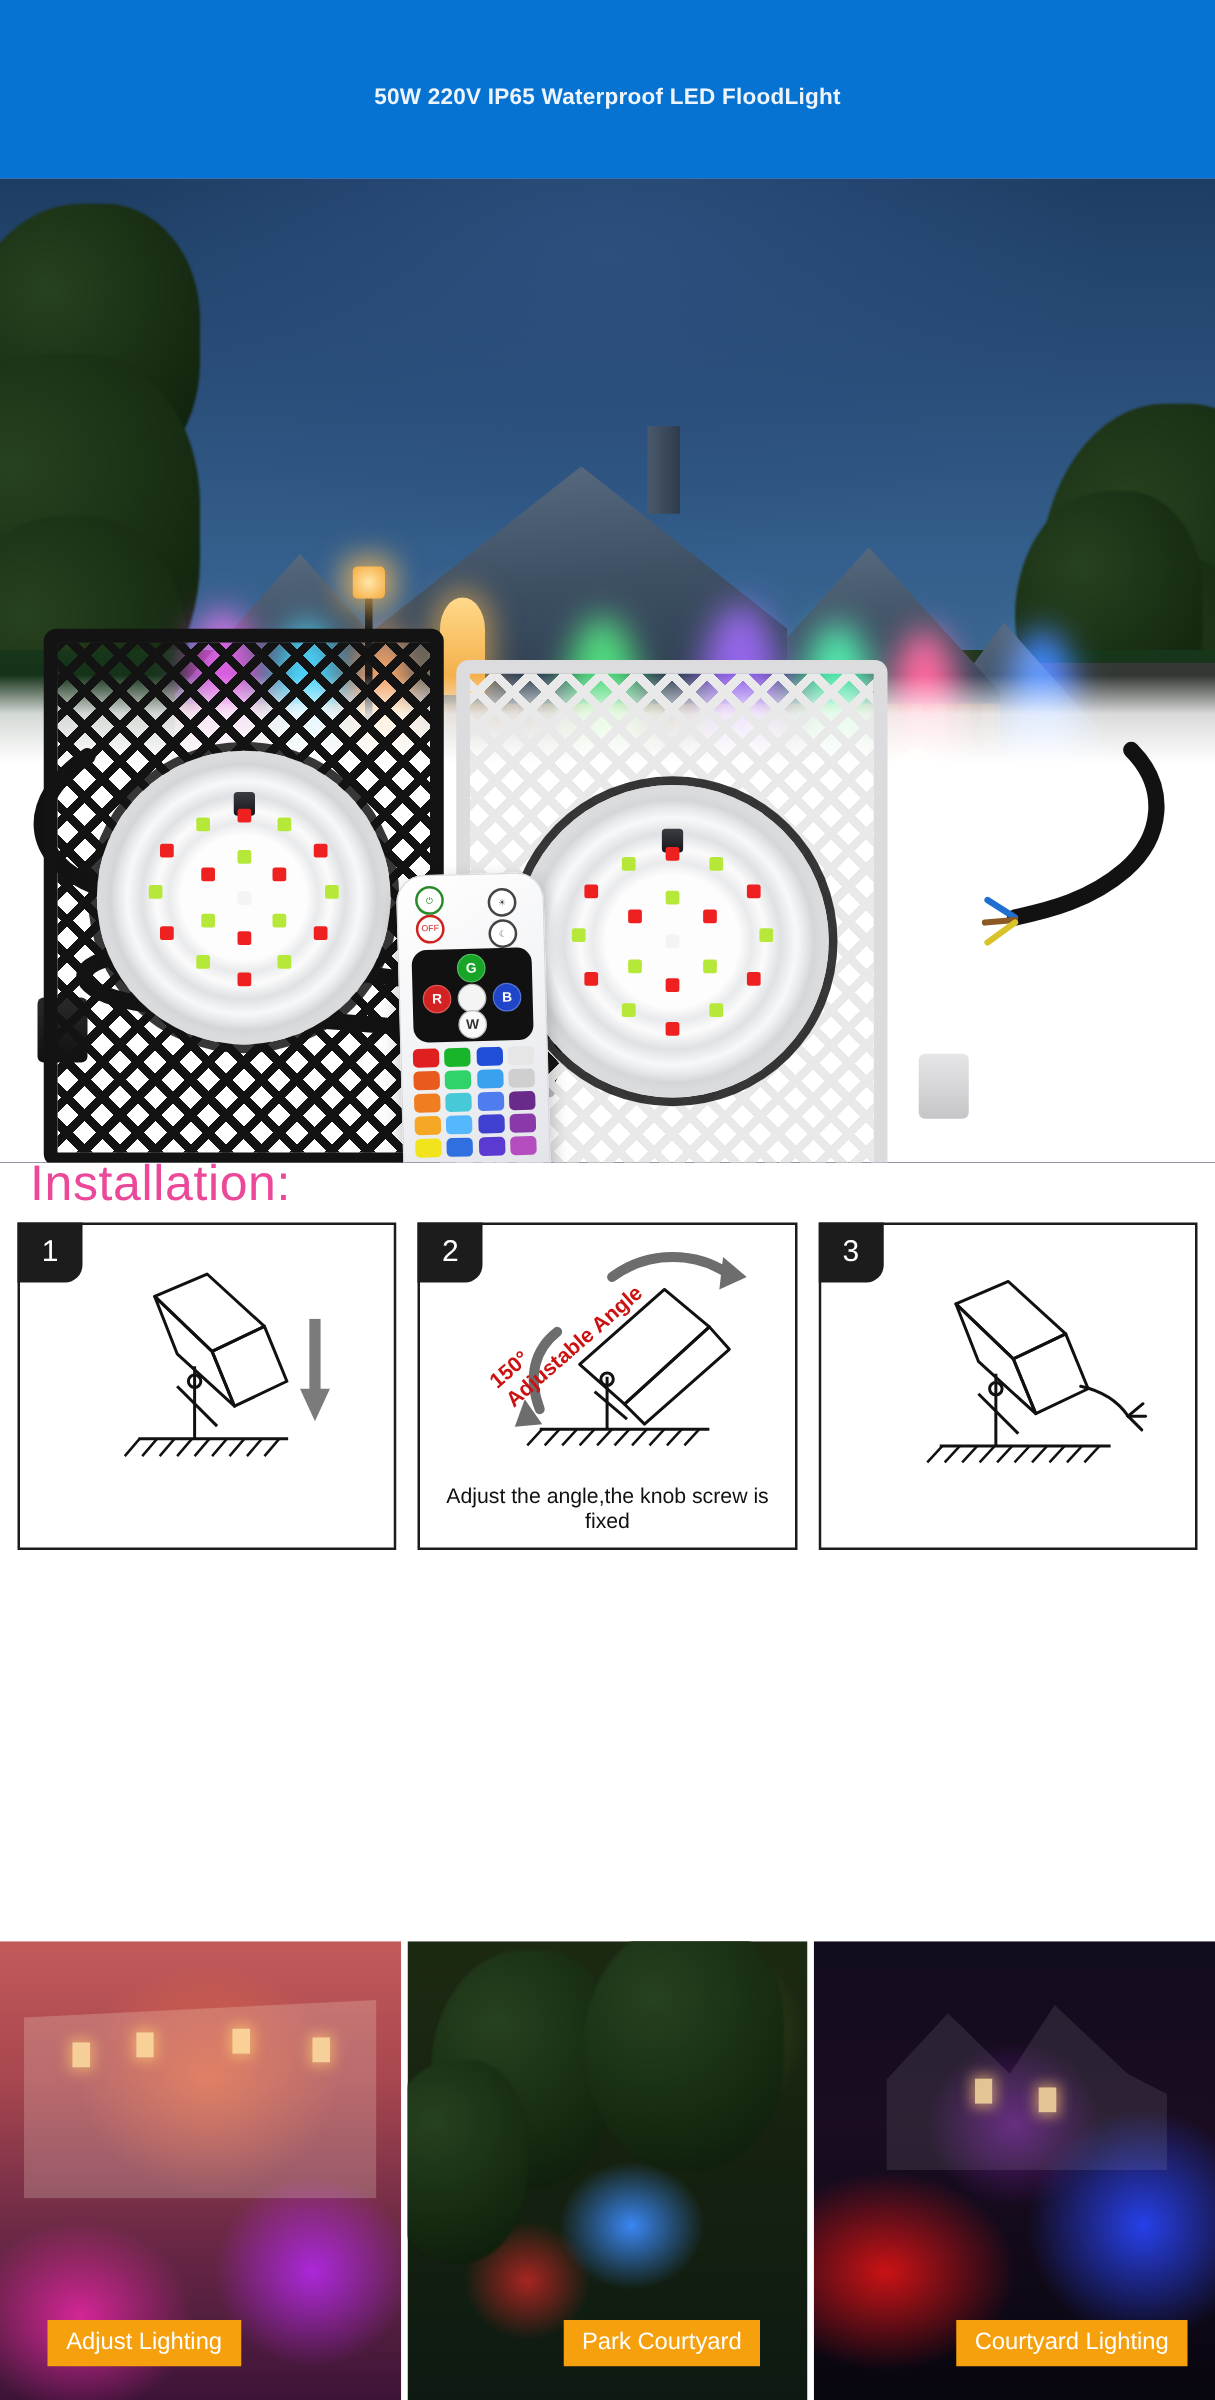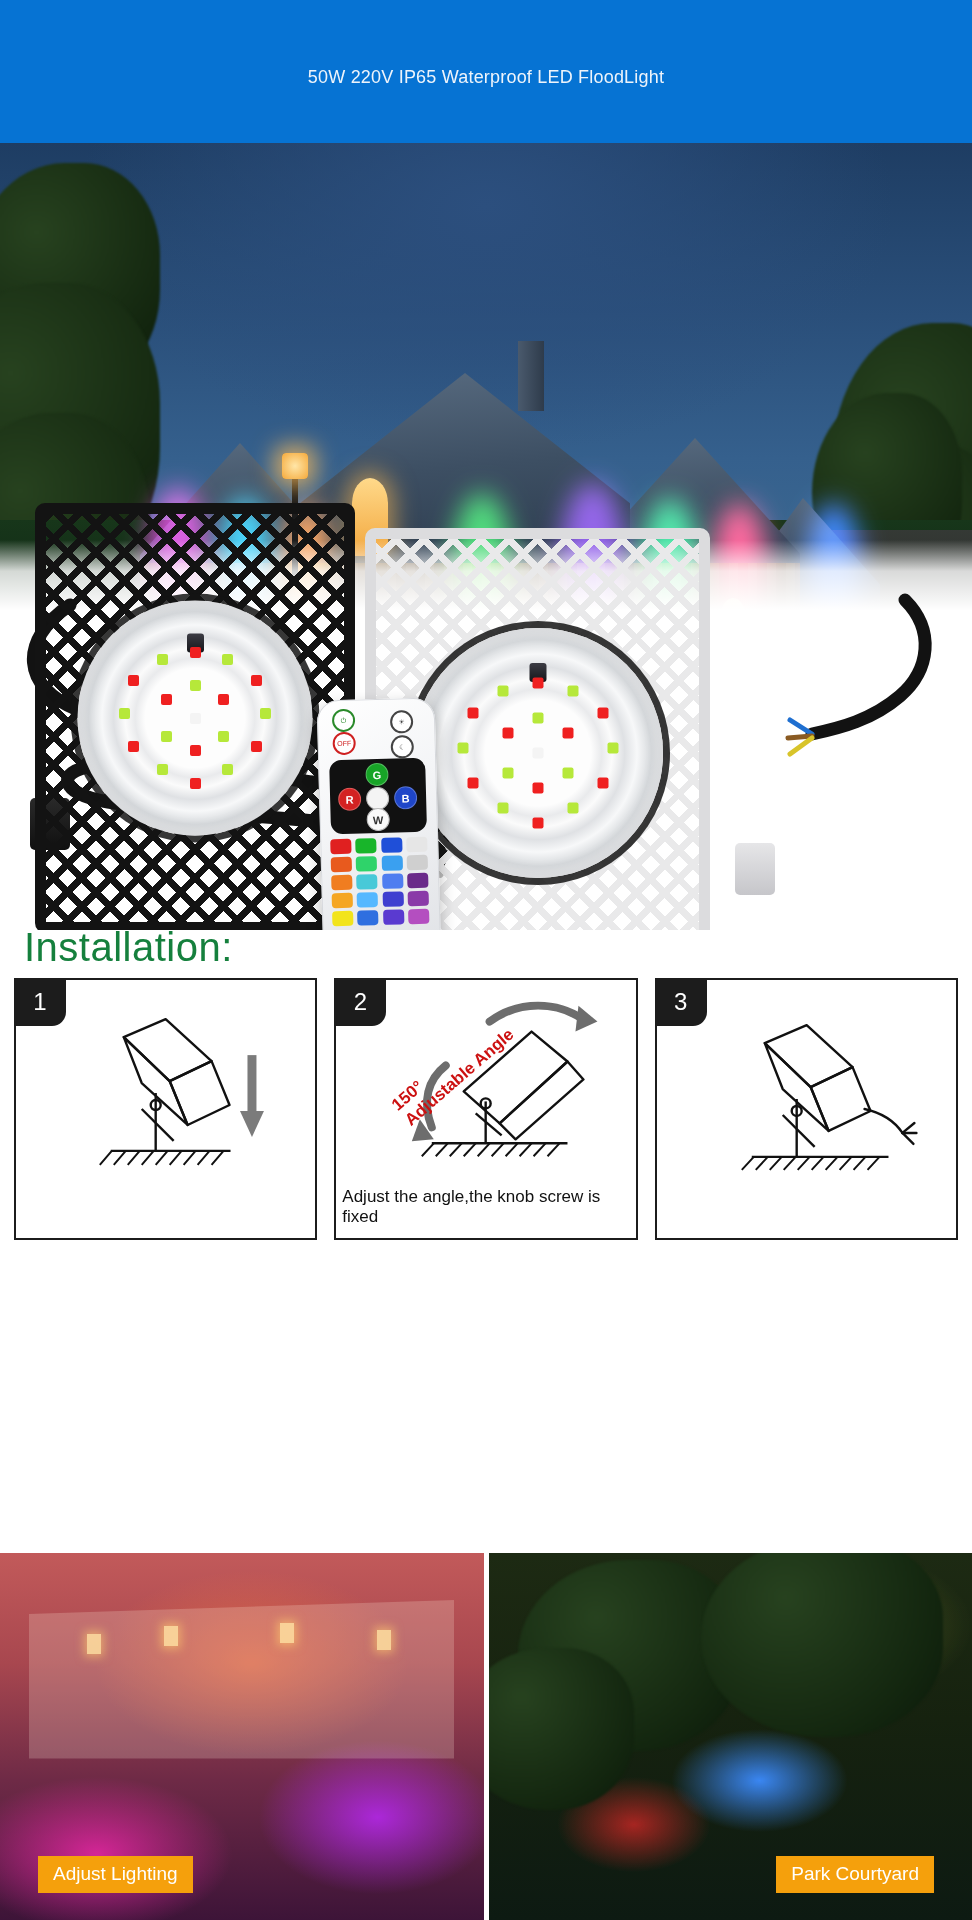--- a/index.html
+++ b/index.html
@@ -26,7 +26,7 @@
   }
   .header-sub {
     margin-top:11px;
-    font-size:18px; color:#eef4fb; font-weight:normal;
+    font-size:18px; color:#eef4fb; font-weight:bold;
     letter-spacing:0.2px; white-space:nowrap;
   }
 

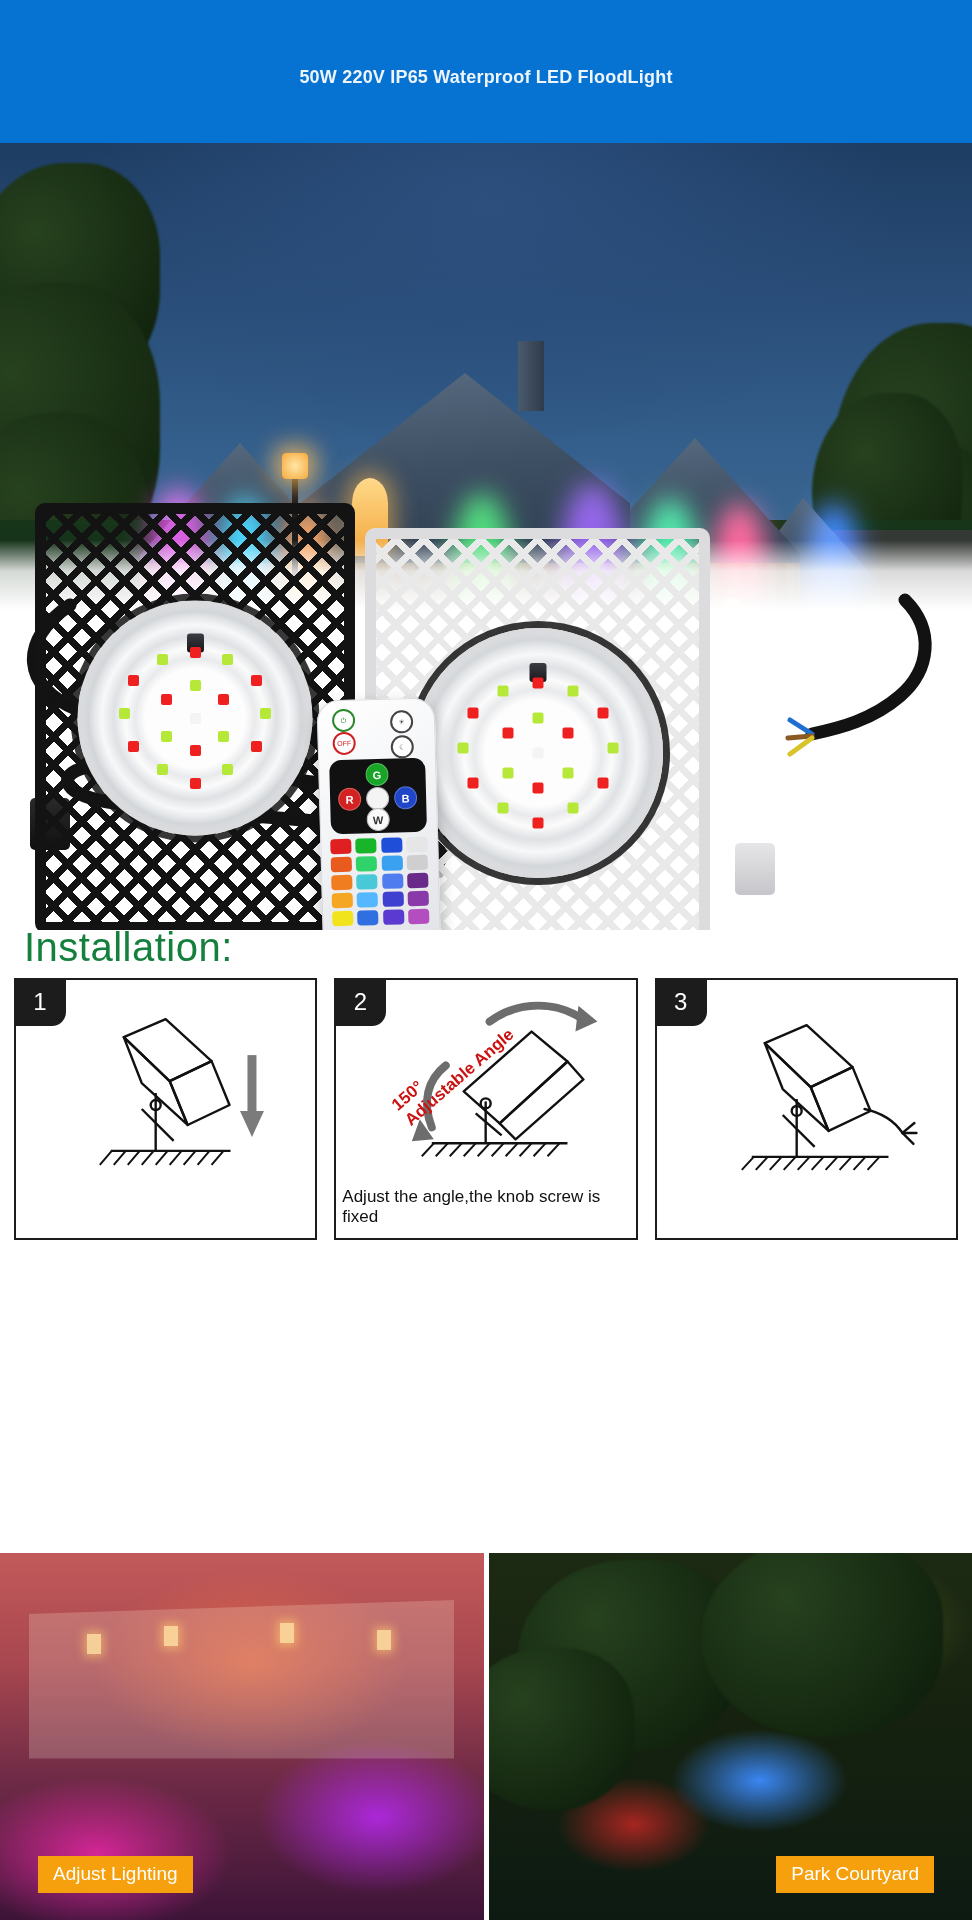--- a/index.html
+++ b/index.html
@@ -213,7 +213,7 @@
   
   .install-title {
     position:absolute; left:24px; top:925px;
-    font-size:40px; color:#15803d; font-weight:normal; letter-spacing:0.5px;
+    font-size:40px; color:#ec4899; font-weight:normal; letter-spacing:0.5px;
   }
   .steps {
     position:absolute; left:14px; top:978px; width:944px; height:262px;

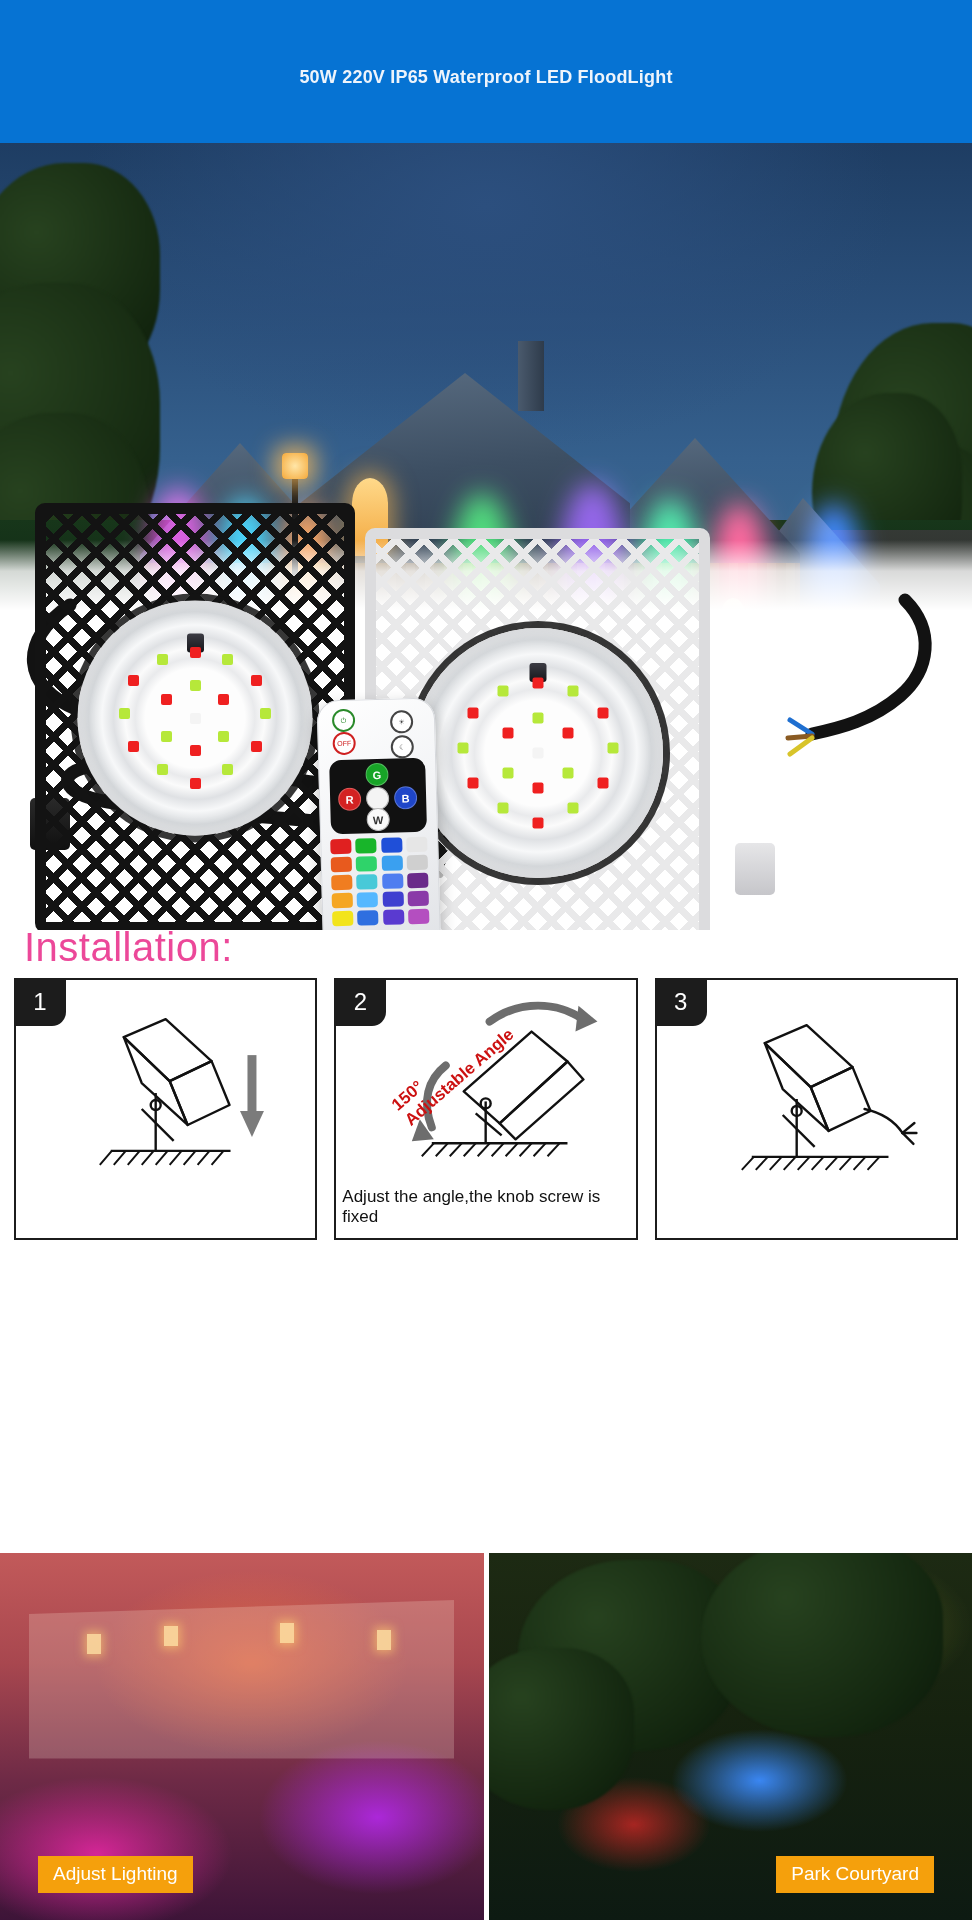--- a/index.html
+++ b/index.html
@@ -234,7 +234,7 @@
   .step-art { flex:1; position:relative; }
   .step-art svg { position:absolute; inset:0; width:100%; height:100%; }
   .step-cap {
-    font-size:17px; color:#111;
+    text-align:center; font-size:17px; color:#111;
     line-height:1.18; padding:0 6px 11px;
   }
 

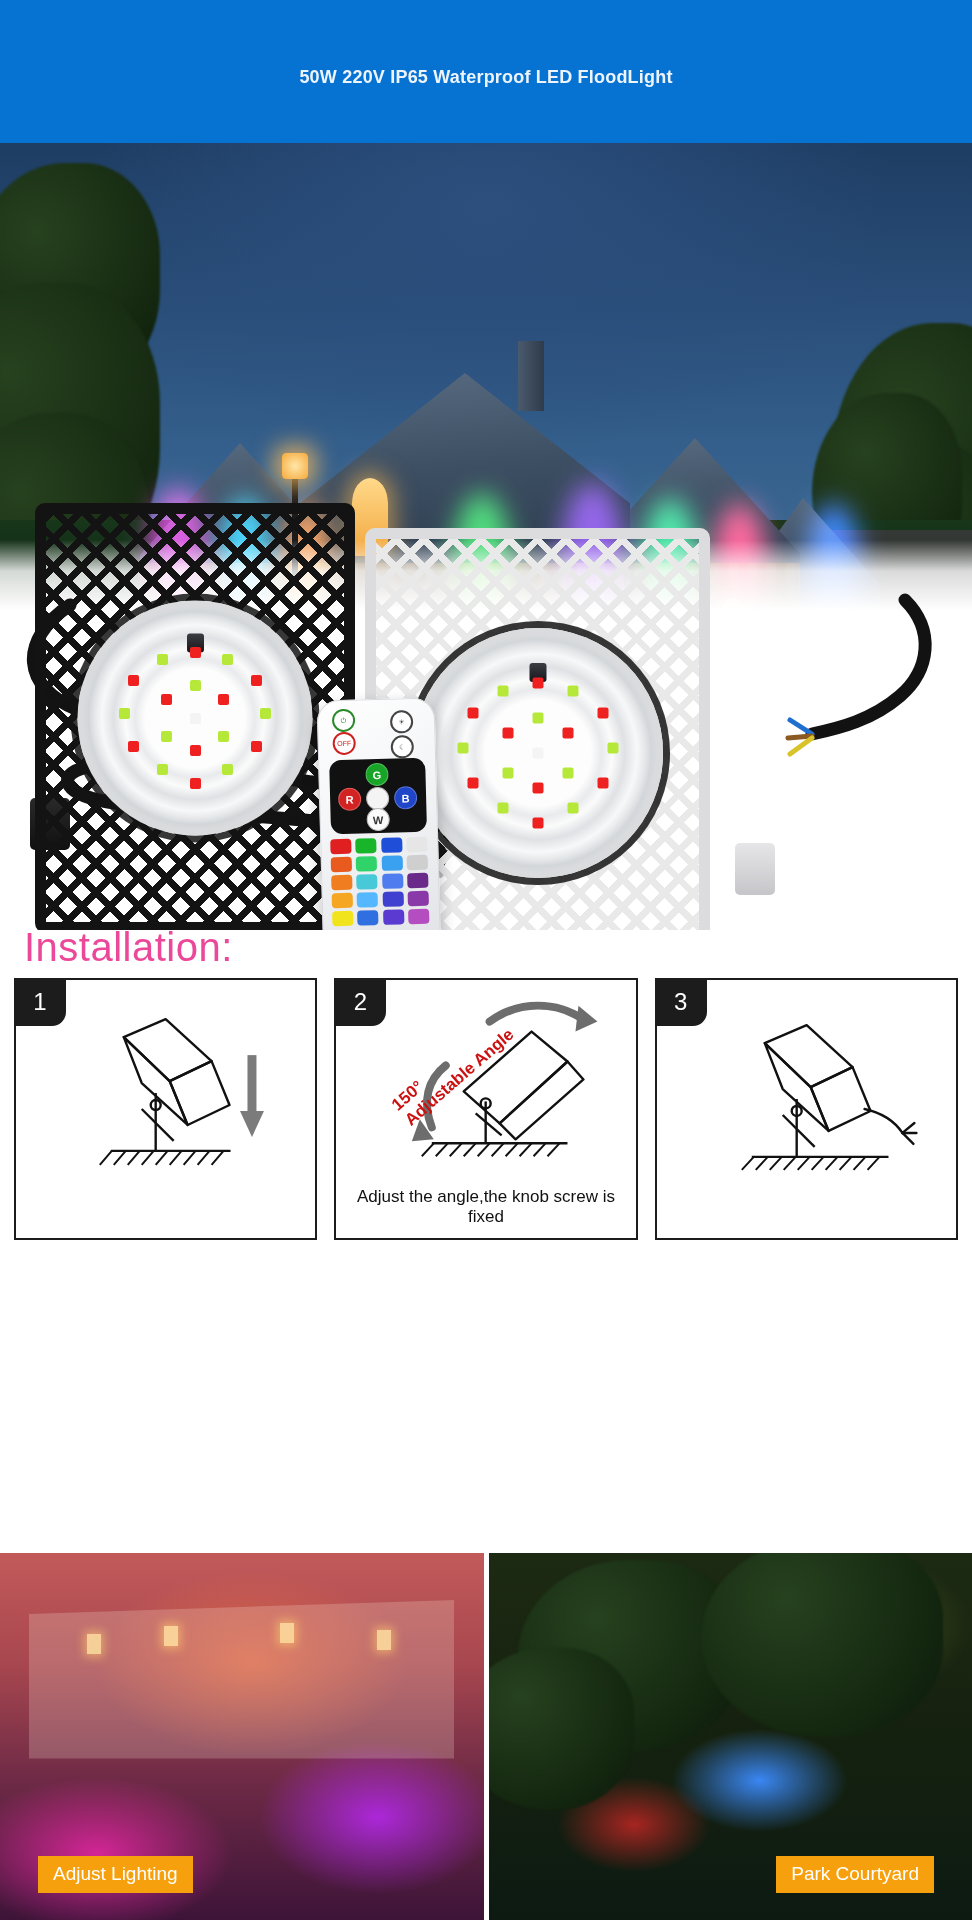--- a/index.html
+++ b/index.html
@@ -567,6 +567,15 @@
       <div class="ph-label">Park Courtyard</div>
     </div>
 
+    <div class="photo">
+      <div class="ph-scene p3">
+        <div class="ph-house" style="left:18%;top:6%;width:70%;height:44%;
+             background:rgba(255,255,255,.09);"></div>
+        <div class="ph-win" style="left:40%;top:30%;"></div>
+        <div class="ph-win" style="left:56%;top:32%;"></div>
+      </div>
+      <div class="ph-label">Courtyard Lighting</div>
+    </div>
   </div>
 
 </div>

